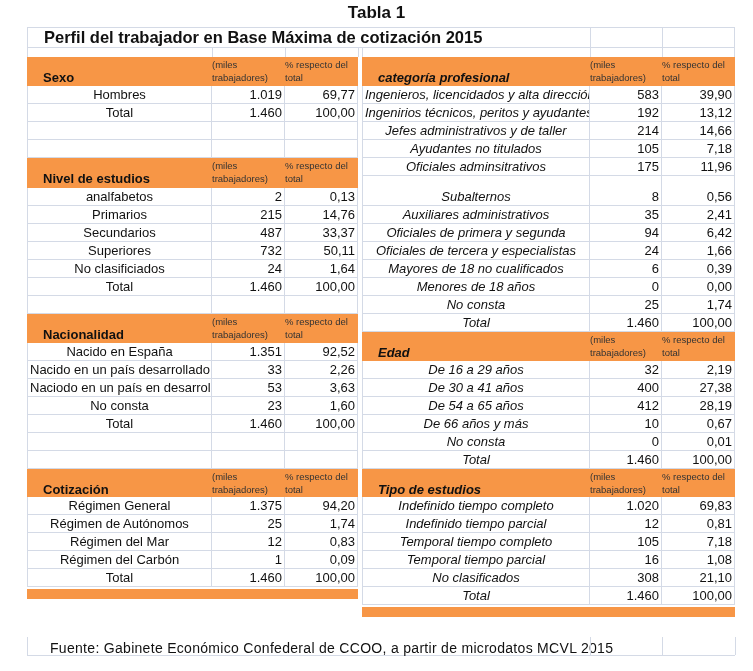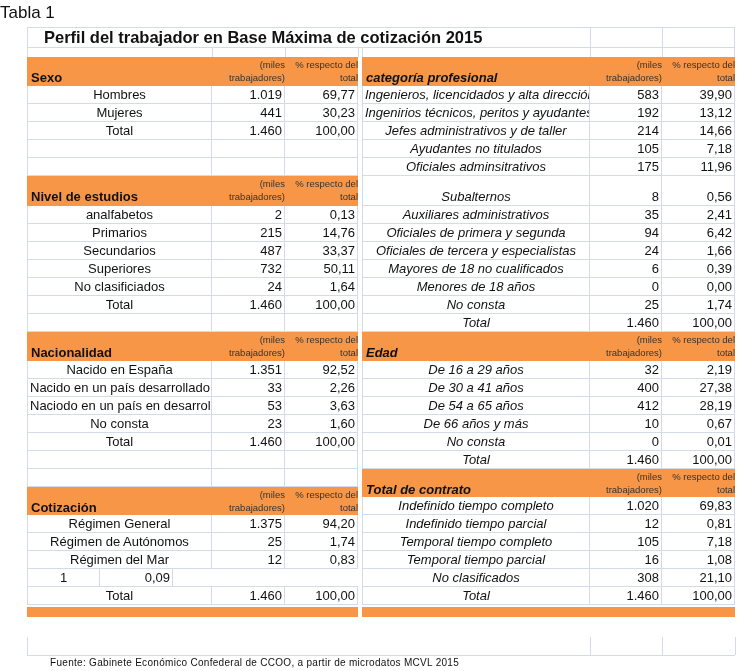--- a/index.html
+++ b/index.html
@@ -5,8 +5,8 @@
   html, body { margin: 0; padding: 0; background: #ffffff; }
   body { width: 753px; height: 671px; position: relative; overflow: hidden;
          font-family: "Liberation Sans", sans-serif; color: #111; }
-  .title { position: absolute; left: 0; width: 753px; top: 3px; text-align: left;
-           font-weight: normal; font-size: 17px; }
+  .title { position: absolute; left: 0; width: 753px; top: 3px; text-align: center;
+           font-weight: bold; font-size: 17px; }
   .subtitle-row { position: absolute; left: 27px; top: 27px; width: 708px; height: 21px;
                   border: 1px solid #d4dae6; border-bottom: 1px solid #d4dae6; box-sizing: border-box; }
   .subtitle { position: absolute; left: 4px; top: 0px; font-weight: bold; font-size: 16.5px; white-space: nowrap; margin-left: 12px; }

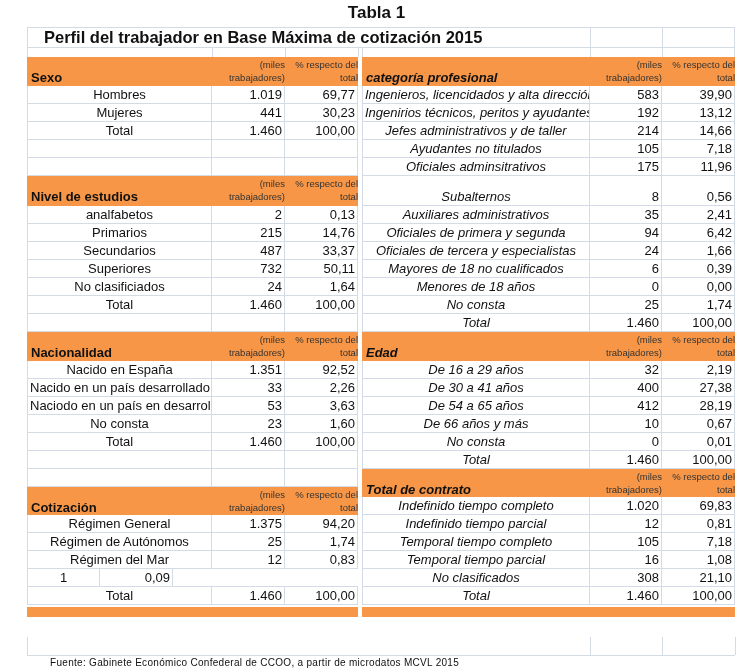--- a/index.html
+++ b/index.html
@@ -31,7 +31,7 @@
   .hdr { display: flex; height: 29px; background: #f79646; box-sizing: border-box; }
   .hdr > div { box-sizing: border-box; position: relative; }
   .hdr .c1 { font-weight: bold; font-size: 13px; padding-left: 4px; line-height: 13px; padding-top: 14px; }
-  .hdr .c2, .hdr .c3 { font-size: 9.5px; text-align: right; line-height: 13px; padding-top: 1px; color: #333; }
+  .hdr .c2, .hdr .c3 { font-size: 9.5px; text-align: left; line-height: 13px; padding-top: 1px; color: #333; }
   .hdr.tall30 { height: 30px; }
   .hdr.h28 { height: 28px; }
 

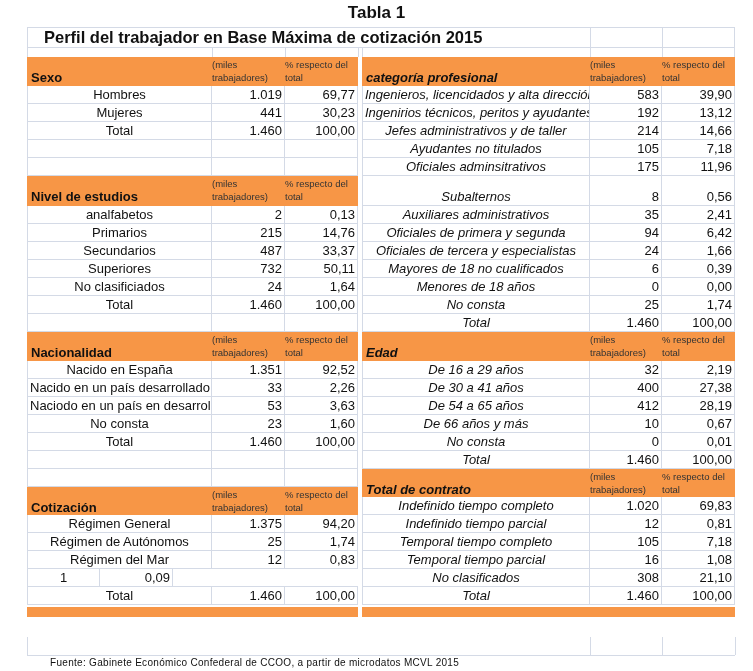--- a/index.html
+++ b/index.html
@@ -30,7 +30,7 @@
 
   .hdr { display: flex; height: 29px; background: #f79646; box-sizing: border-box; }
   .hdr > div { box-sizing: border-box; position: relative; }
-  .hdr .c1 { font-weight: bold; font-size: 13px; padding-left: 4px; line-height: 13px; padding-top: 14px; }
+  .hdr .c1 { font-weight: bold; font-size: 13px; padding-left: 16px; line-height: 13px; padding-top: 14px; }
   .hdr .c2, .hdr .c3 { font-size: 9.5px; text-align: left; line-height: 13px; padding-top: 1px; color: #333; }
   .hdr.tall30 { height: 30px; }
   .hdr.h28 { height: 28px; }

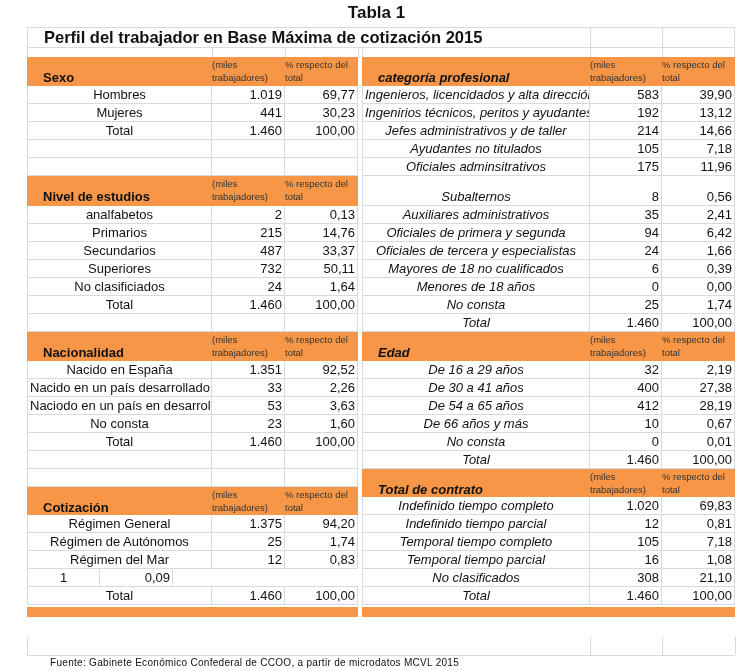--- a/index.html
+++ b/index.html
@@ -80,11 +80,6 @@
       <div class="c3">69,77</div>
     </div>
     <div class="row">
-      <div class="c1">Mujeres</div>
-      <div class="c2">441</div>
-      <div class="c3">30,23</div>
-    </div>
-    <div class="row">
       <div class="c1">Total</div>
       <div class="c2">1.460</div>
       <div class="c3">100,00</div>

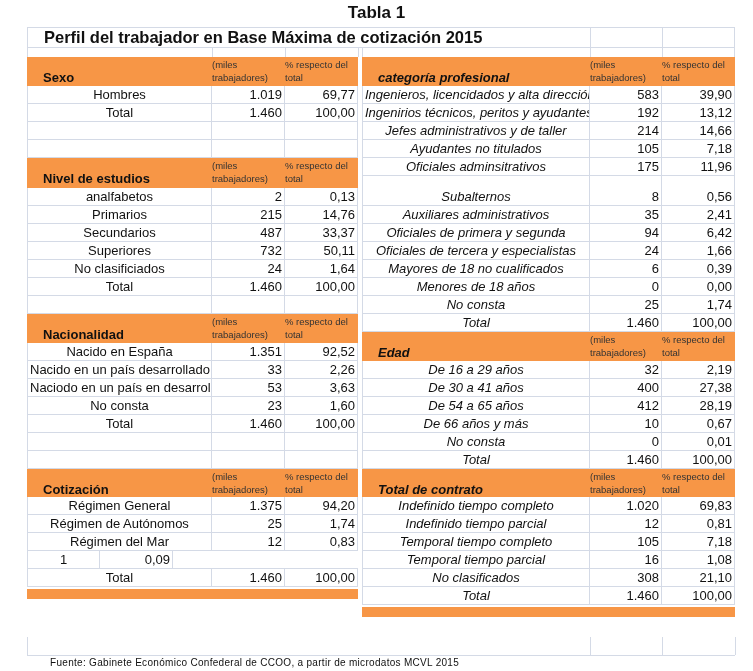--- a/index.html
+++ b/index.html
@@ -343,7 +343,7 @@
       <div class="c3">100,00</div>
     </div>
     <div class="hdr h28">
-      <div class="c1">Total de contrato</div>
+      <div class="c1">Tipo de estudios</div>
       <div class="c2">
         <div>(miles</div>
         <div>trabajadores)</div>

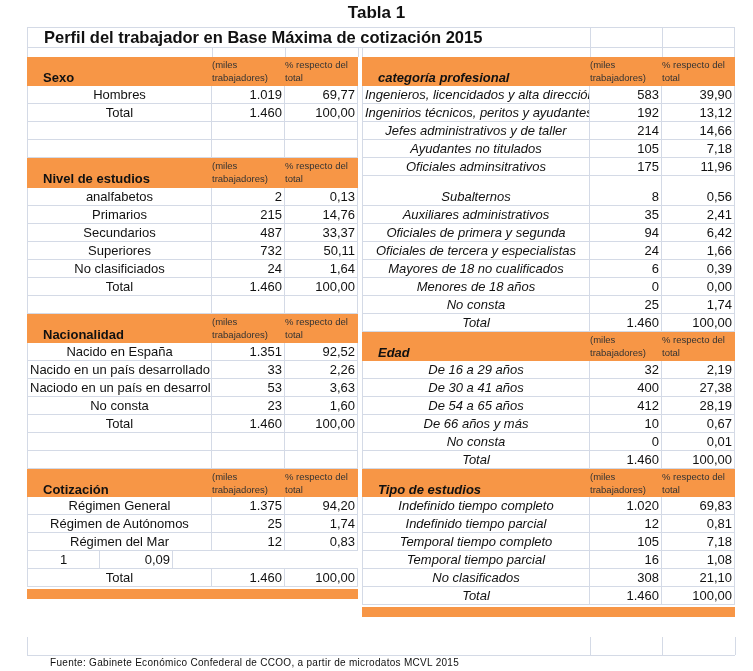--- a/index.html
+++ b/index.html
@@ -213,6 +213,7 @@
       <div class="c3">0,83</div>
     </div>
     <div class="row">
+      <div class="c1">Régimen del Carbón</div>
       <div class="c2">1</div>
       <div class="c3">0,09</div>
     </div>

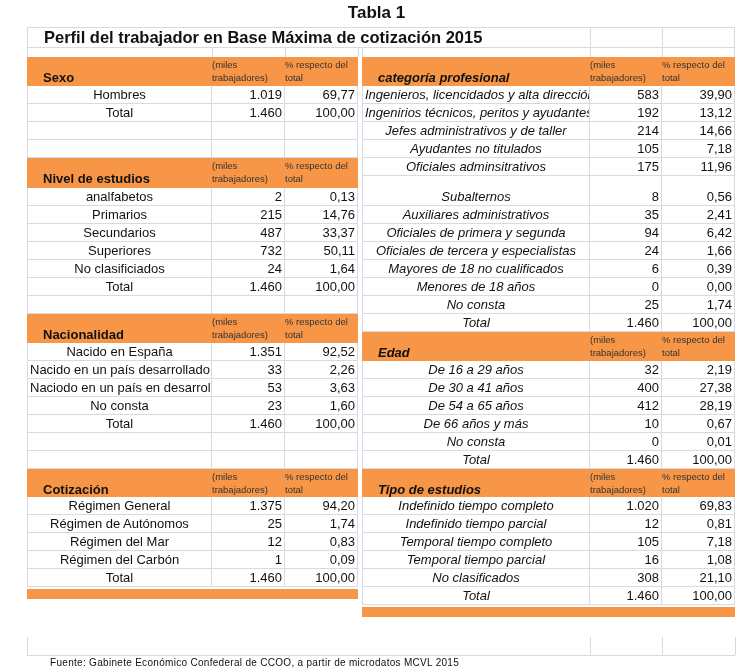--- a/index.html
+++ b/index.html
@@ -38,7 +38,7 @@
   .orangebar { height: 10px; background: #f79646; margin-top: 2px; }
   .fuente-row { position: absolute; left: 27px; top: 637px; width: 708px; height: 19px;
                 box-sizing: border-box; border-left: 1px solid #d4dae6; border-bottom: 1px solid #d4dae6; }
-  .fuente { position: absolute; left: 3px; top: 20px; font-size: 10px; letter-spacing: 0.3px; white-space: nowrap; margin-left: 19px; }
+  .fuente { position: absolute; left: 3px; top: 3px; font-size: 14px; letter-spacing: 0.3px; white-space: nowrap; margin-left: 19px; }
   .fuente-row .vline { position: absolute; top: 0; bottom: 0; width: 1px; background: #d4dae6; }
 </style>
 </head>

